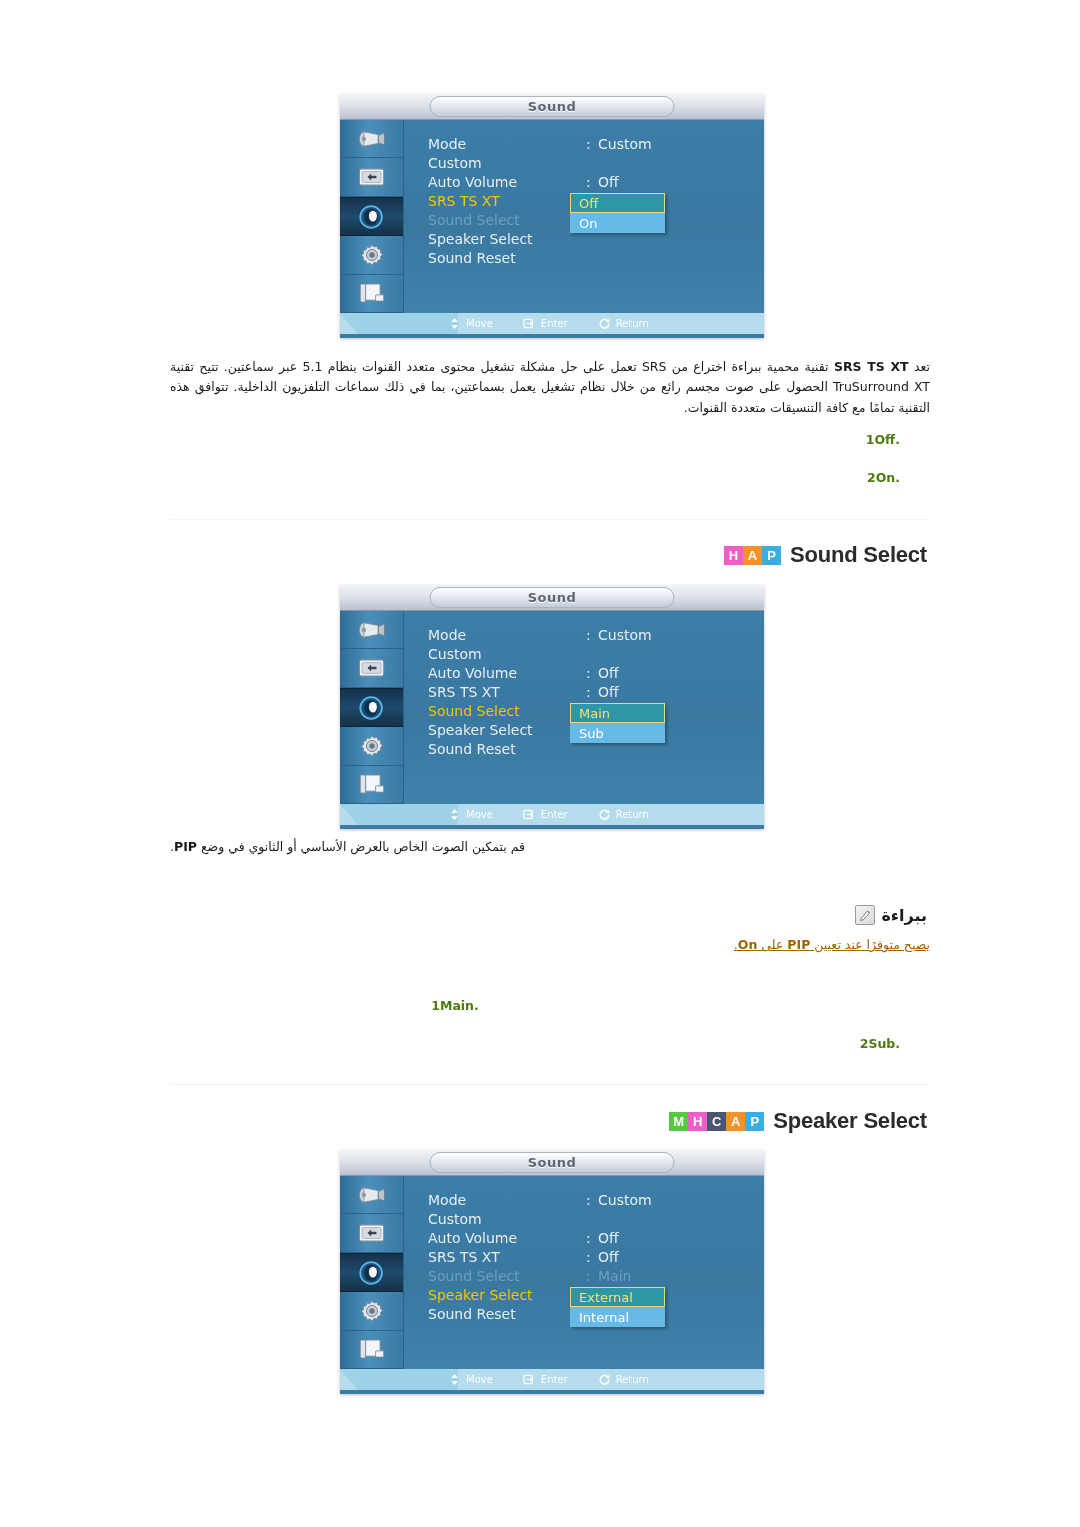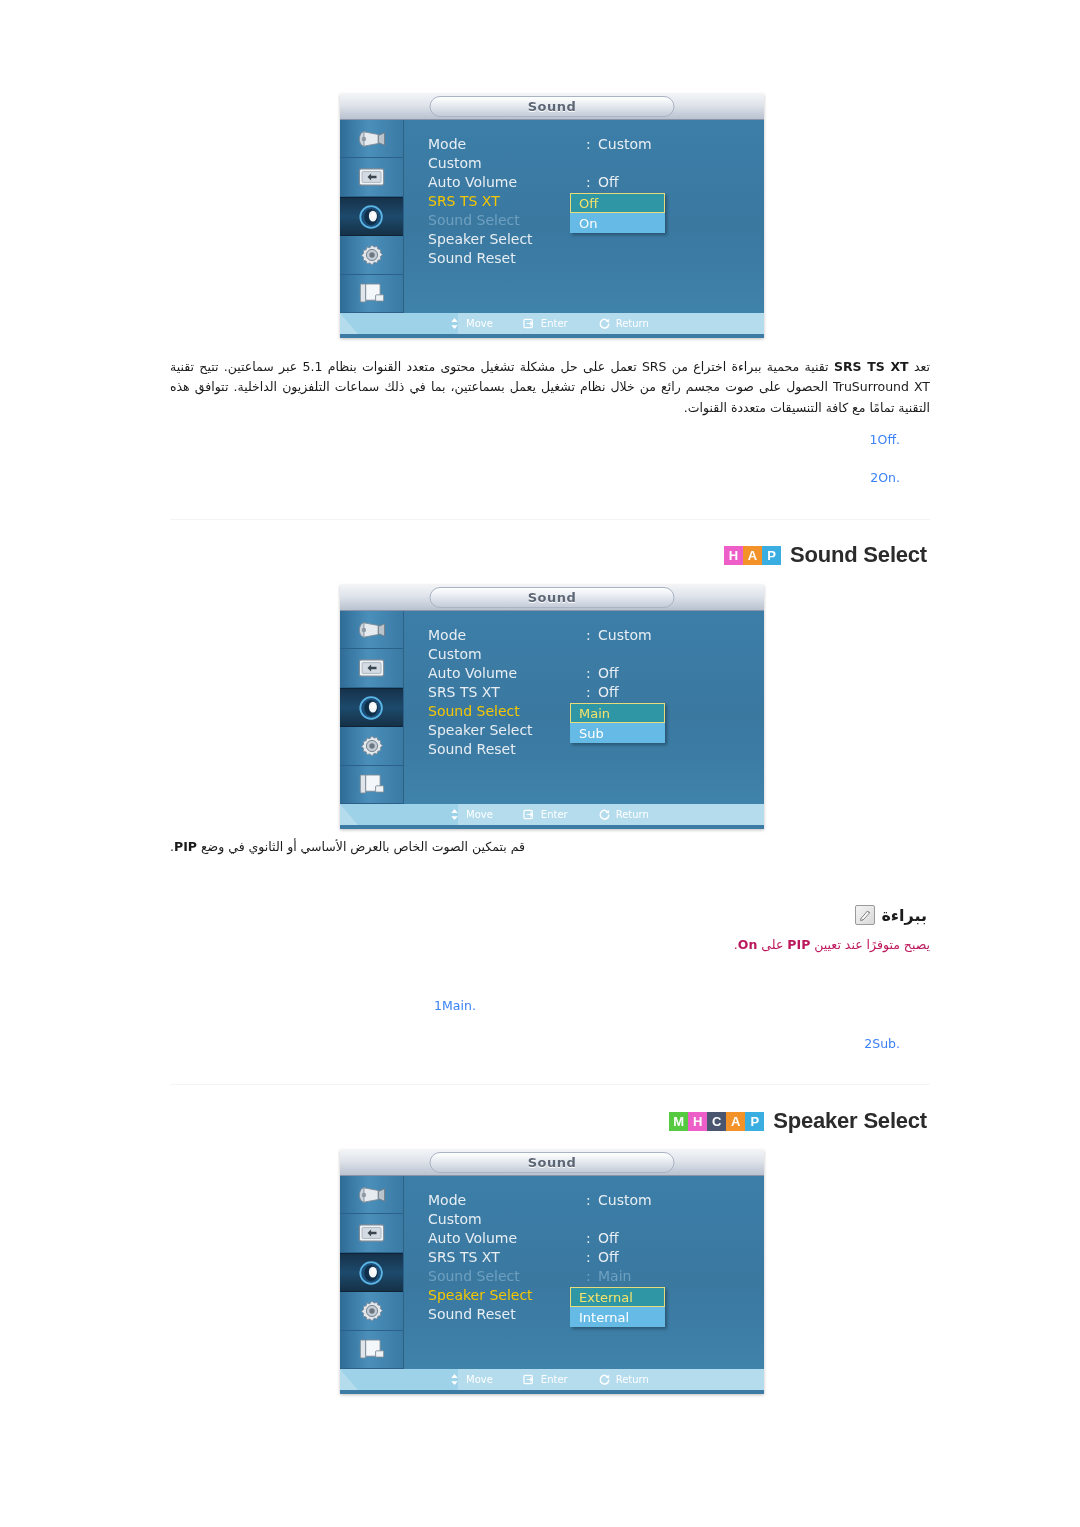--- a/index.html
+++ b/index.html
@@ -154,8 +154,8 @@
     direction: rtl;
     font-family: "DejaVu Sans", "Liberation Sans", sans-serif;
     font-size: 12.5px;
-    font-weight: normal;
-    color: #3b82f6;
+    font-weight: bold;
+    color: #4d7c0f;
     white-space: nowrap;
   }
   .numitem .n { margin-left: 10px; }

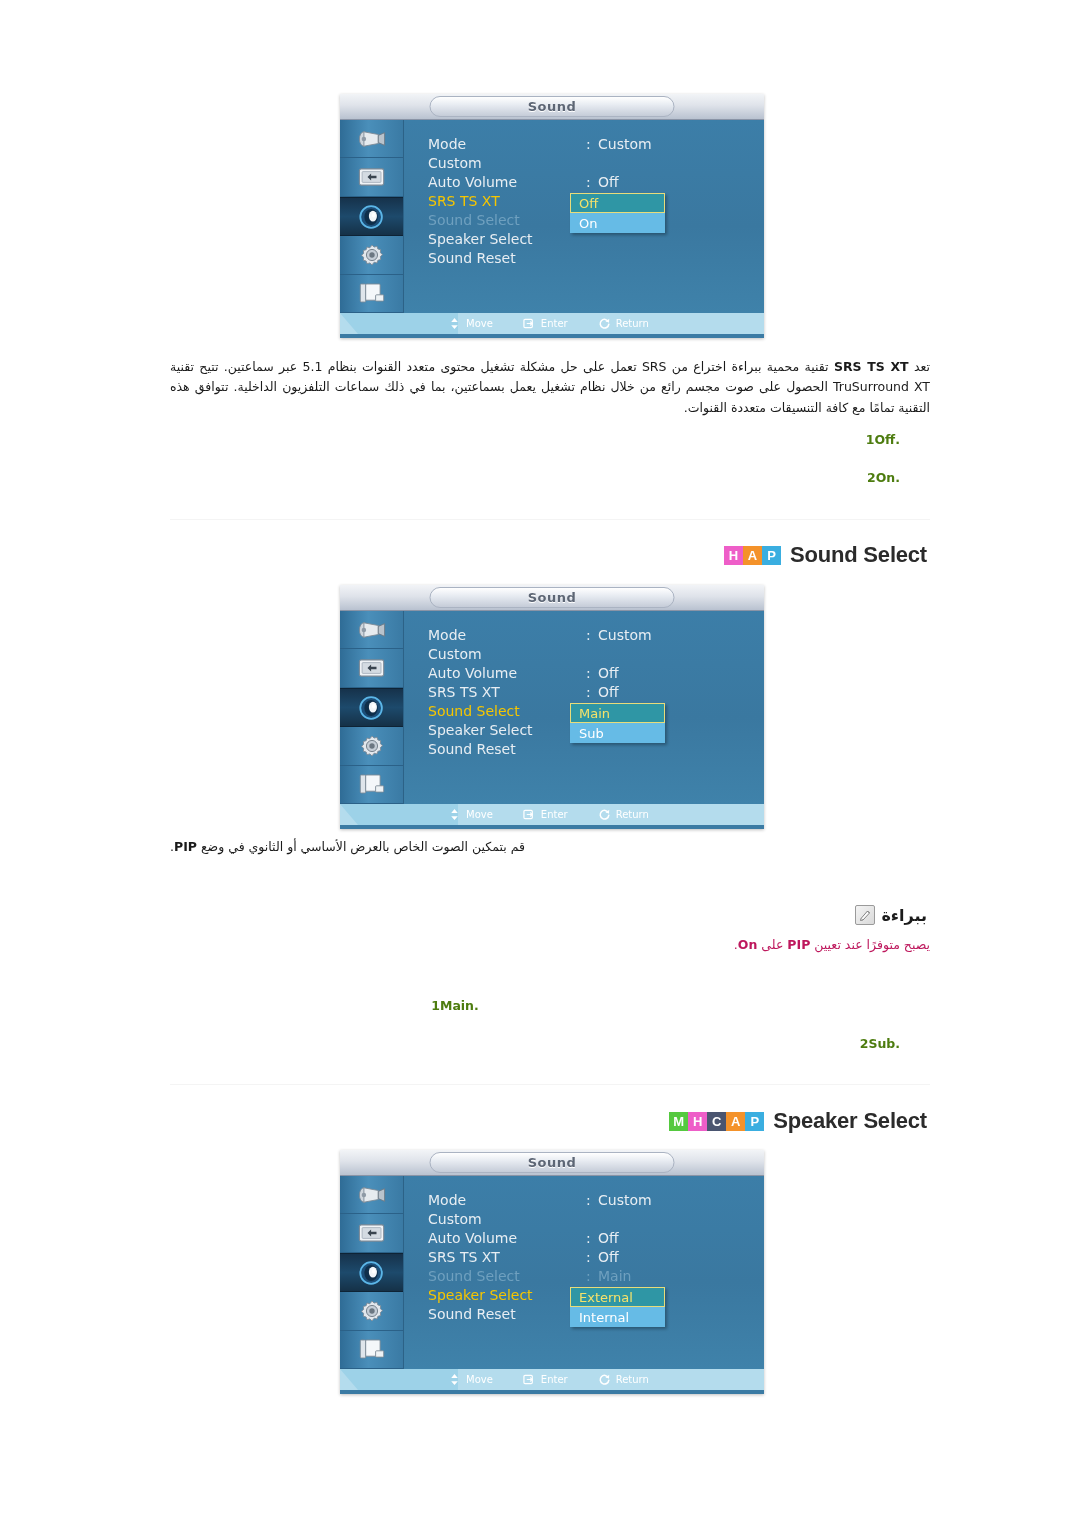--- a/index.html
+++ b/index.html
@@ -217,7 +217,8 @@
     direction: rtl;
     font-family: "DejaVu Sans", "Liberation Sans", sans-serif;
     font-size: 12.5px;
-    color: #be185d;
+    color: #a16207;
+    text-decoration: underline;
   }
 </style>
 </head>

